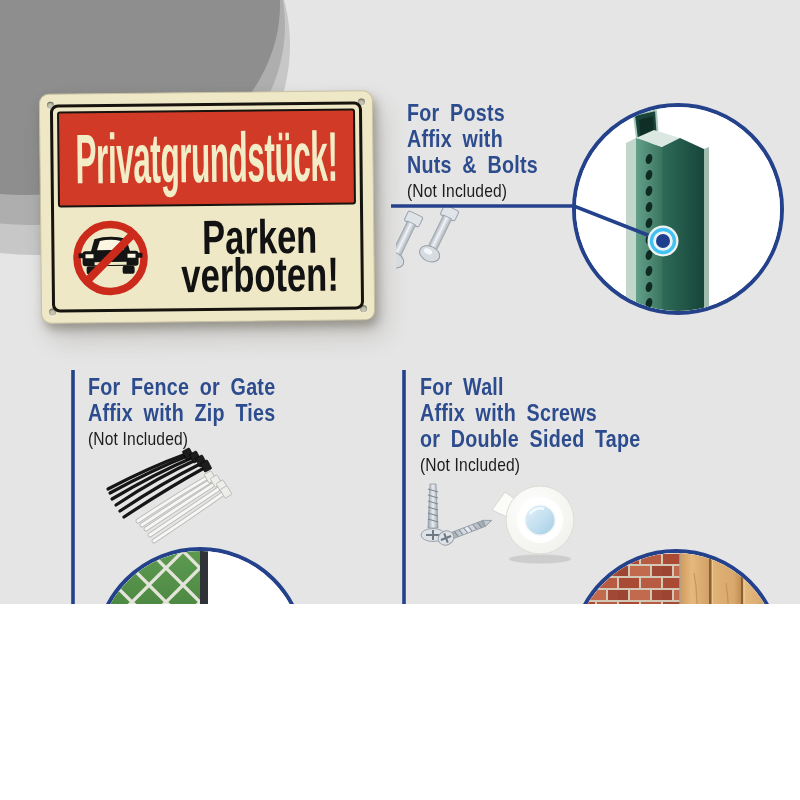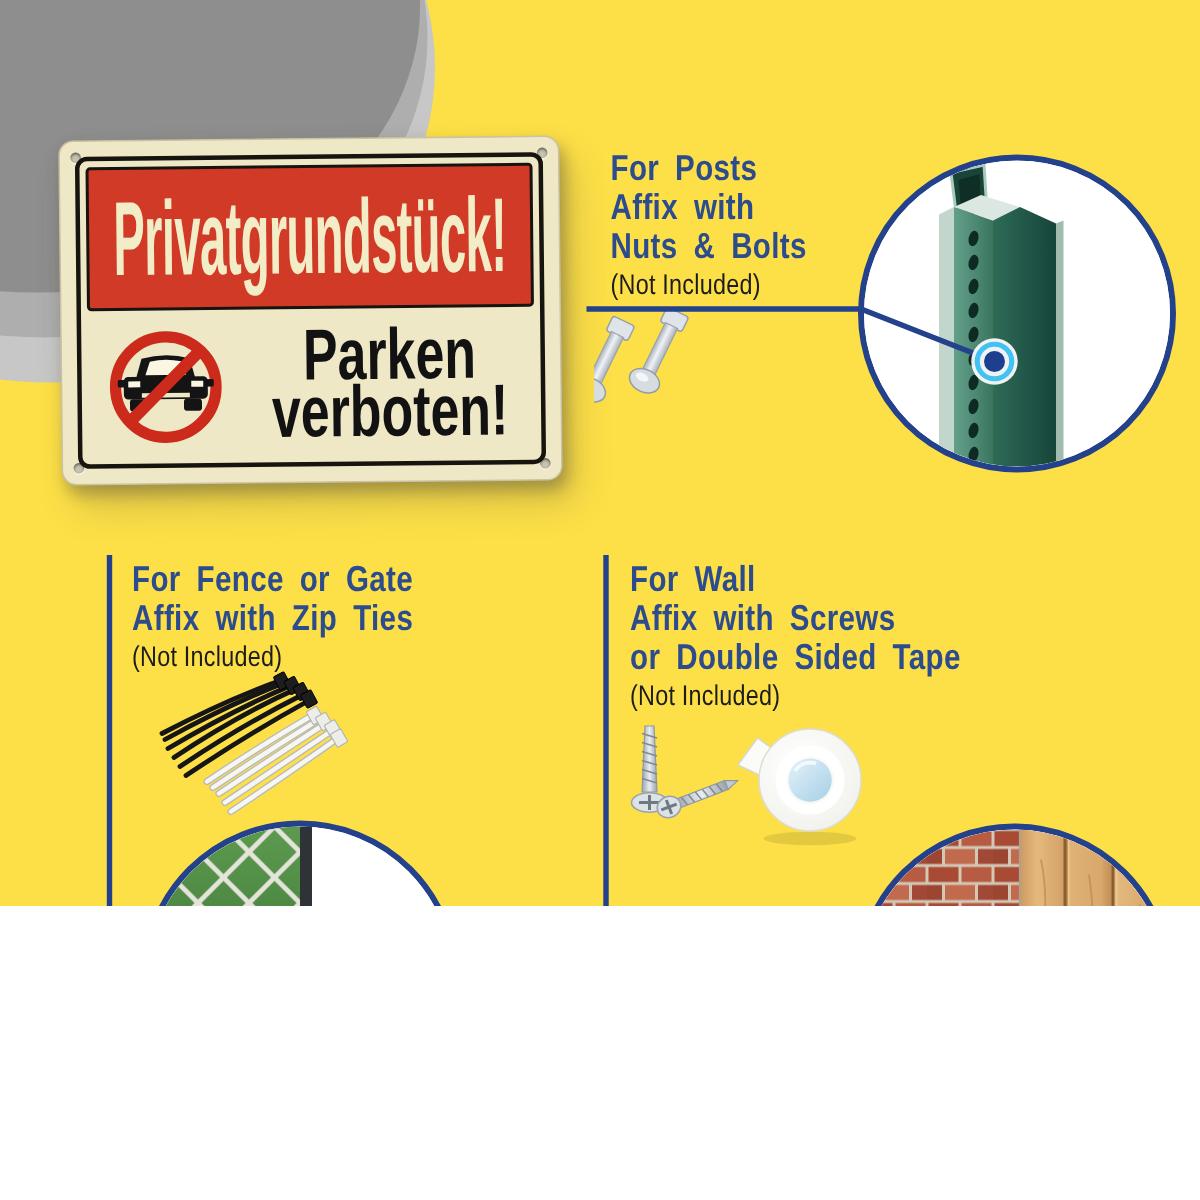--- a/index.html
+++ b/index.html
@@ -3,7 +3,7 @@
 <meta charset="utf-8">
 <style>
   html,body{margin:0;padding:0;background:#ffffff;}
-  .canvas{position:relative;width:800px;height:604px;overflow:hidden;background:#fde047;
+  .canvas{position:relative;width:800px;height:604px;overflow:hidden;background:#e5e5e5;
           font-family:"Liberation Sans",sans-serif;}
   .abs{position:absolute;}
 

